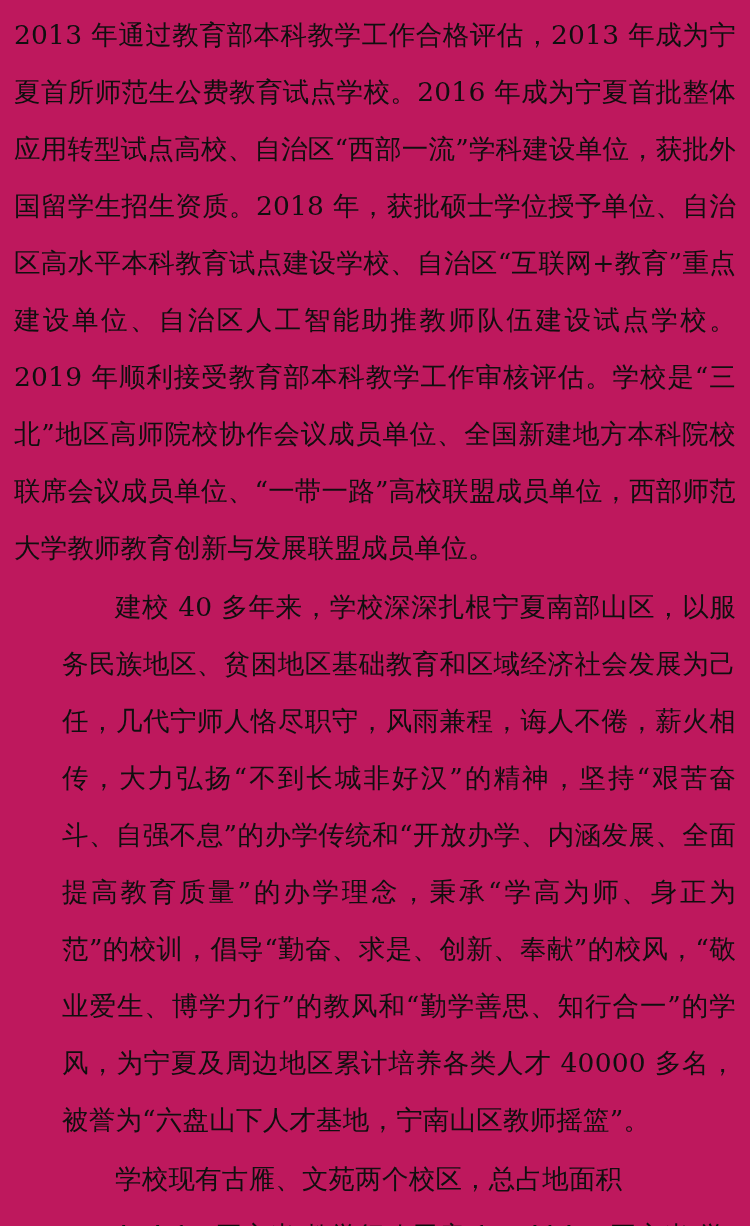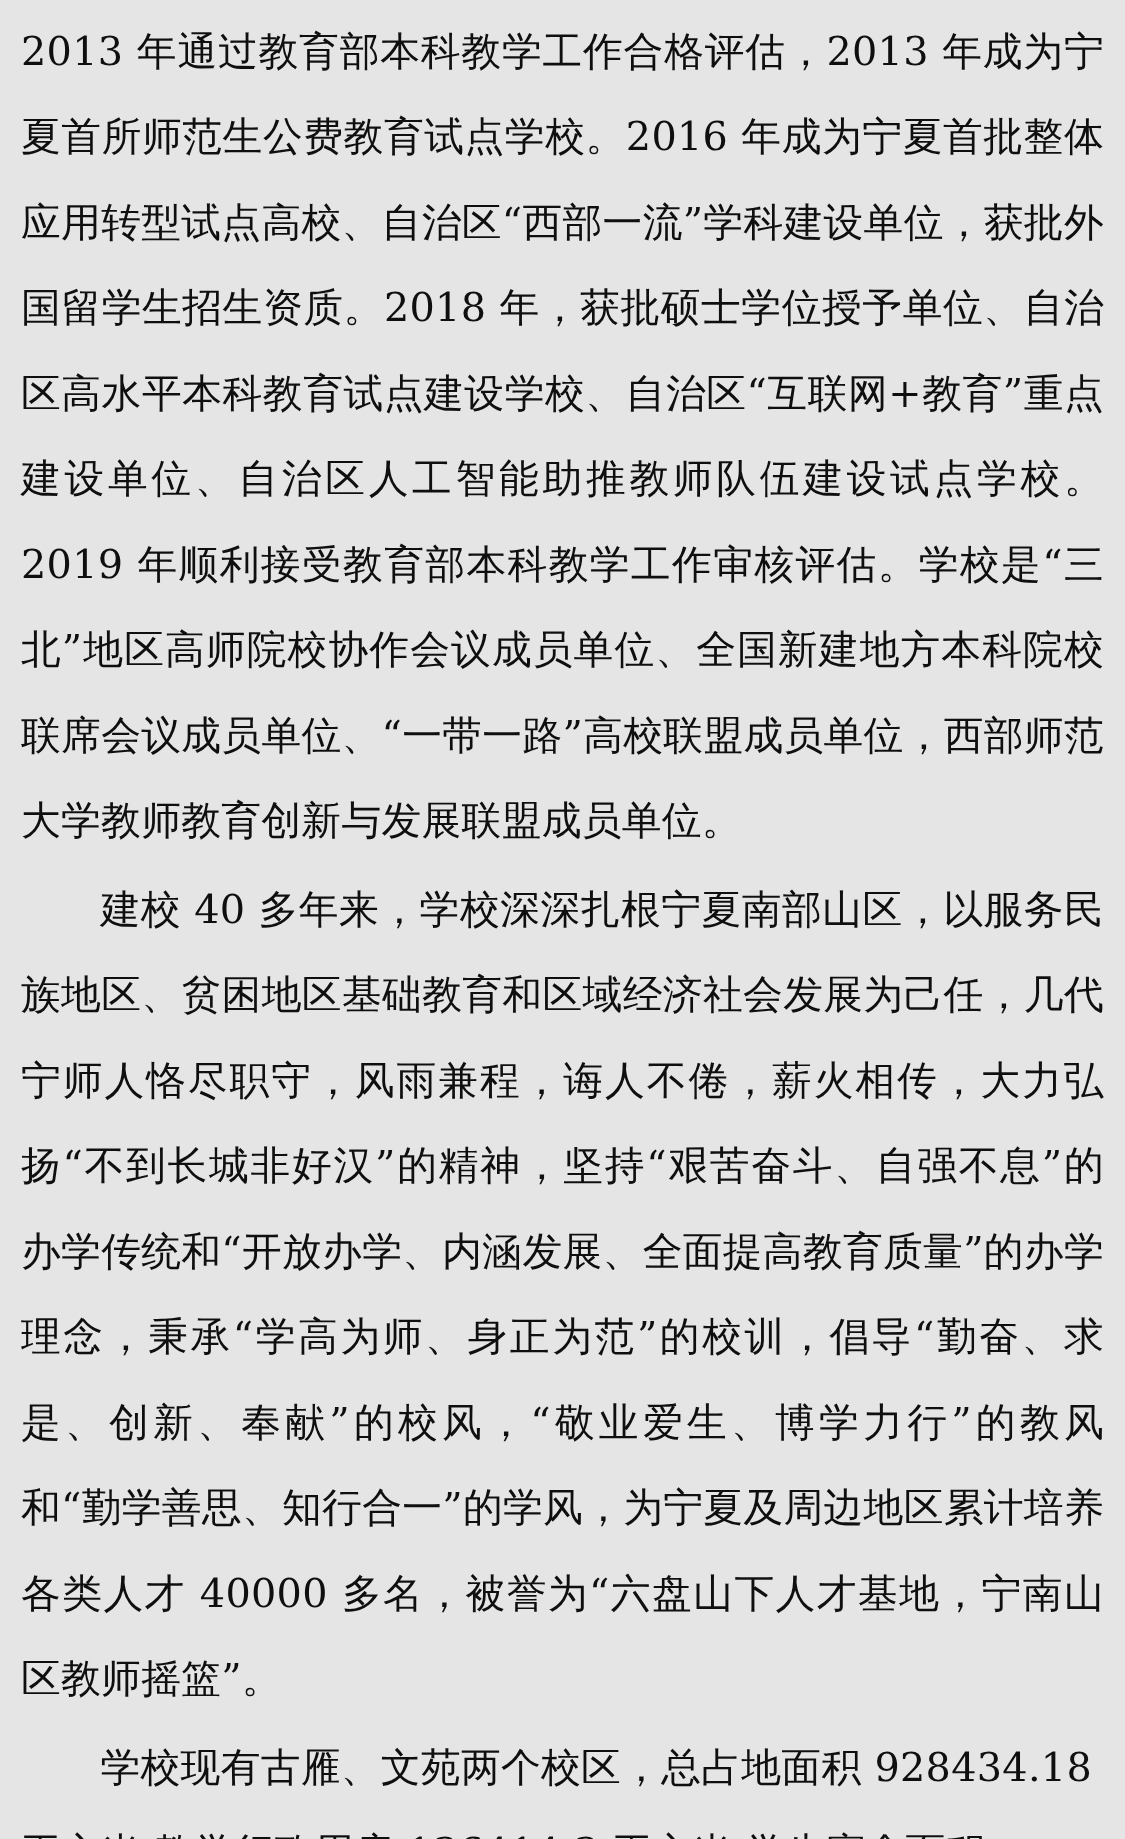--- a/index.html
+++ b/index.html
@@ -19,7 +19,7 @@
     width: 750px;
     height: 1226px;
     padding: 6px 14px 0 14px;
-    background: #e5e5e5;
+    background: #be185d;
   }
   .para {
     margin: 0 0 0 0;

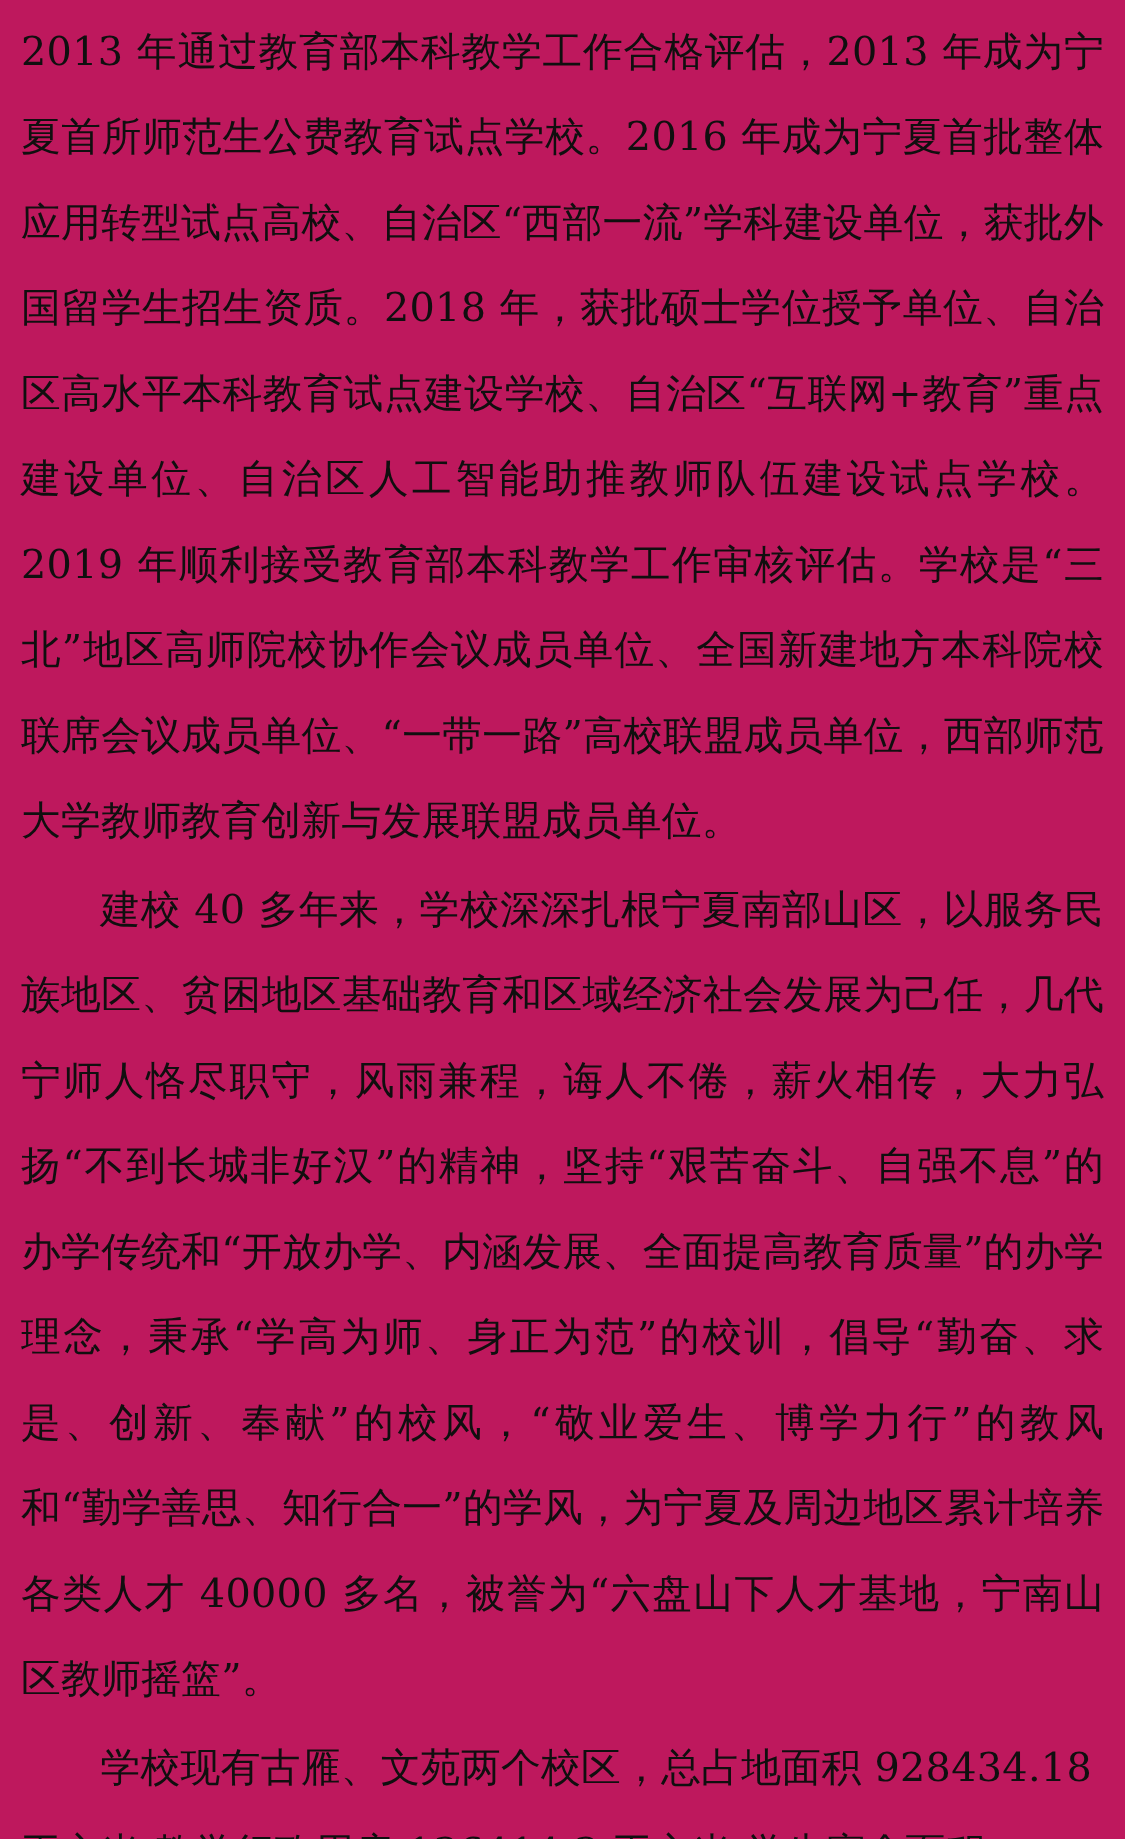--- a/index.html
+++ b/index.html
@@ -32,6 +32,7 @@
   }
   .para + .para {
     margin-top: 2px;
+    margin-left: 48px;
   }
   .indent {
     text-indent: 2em;

